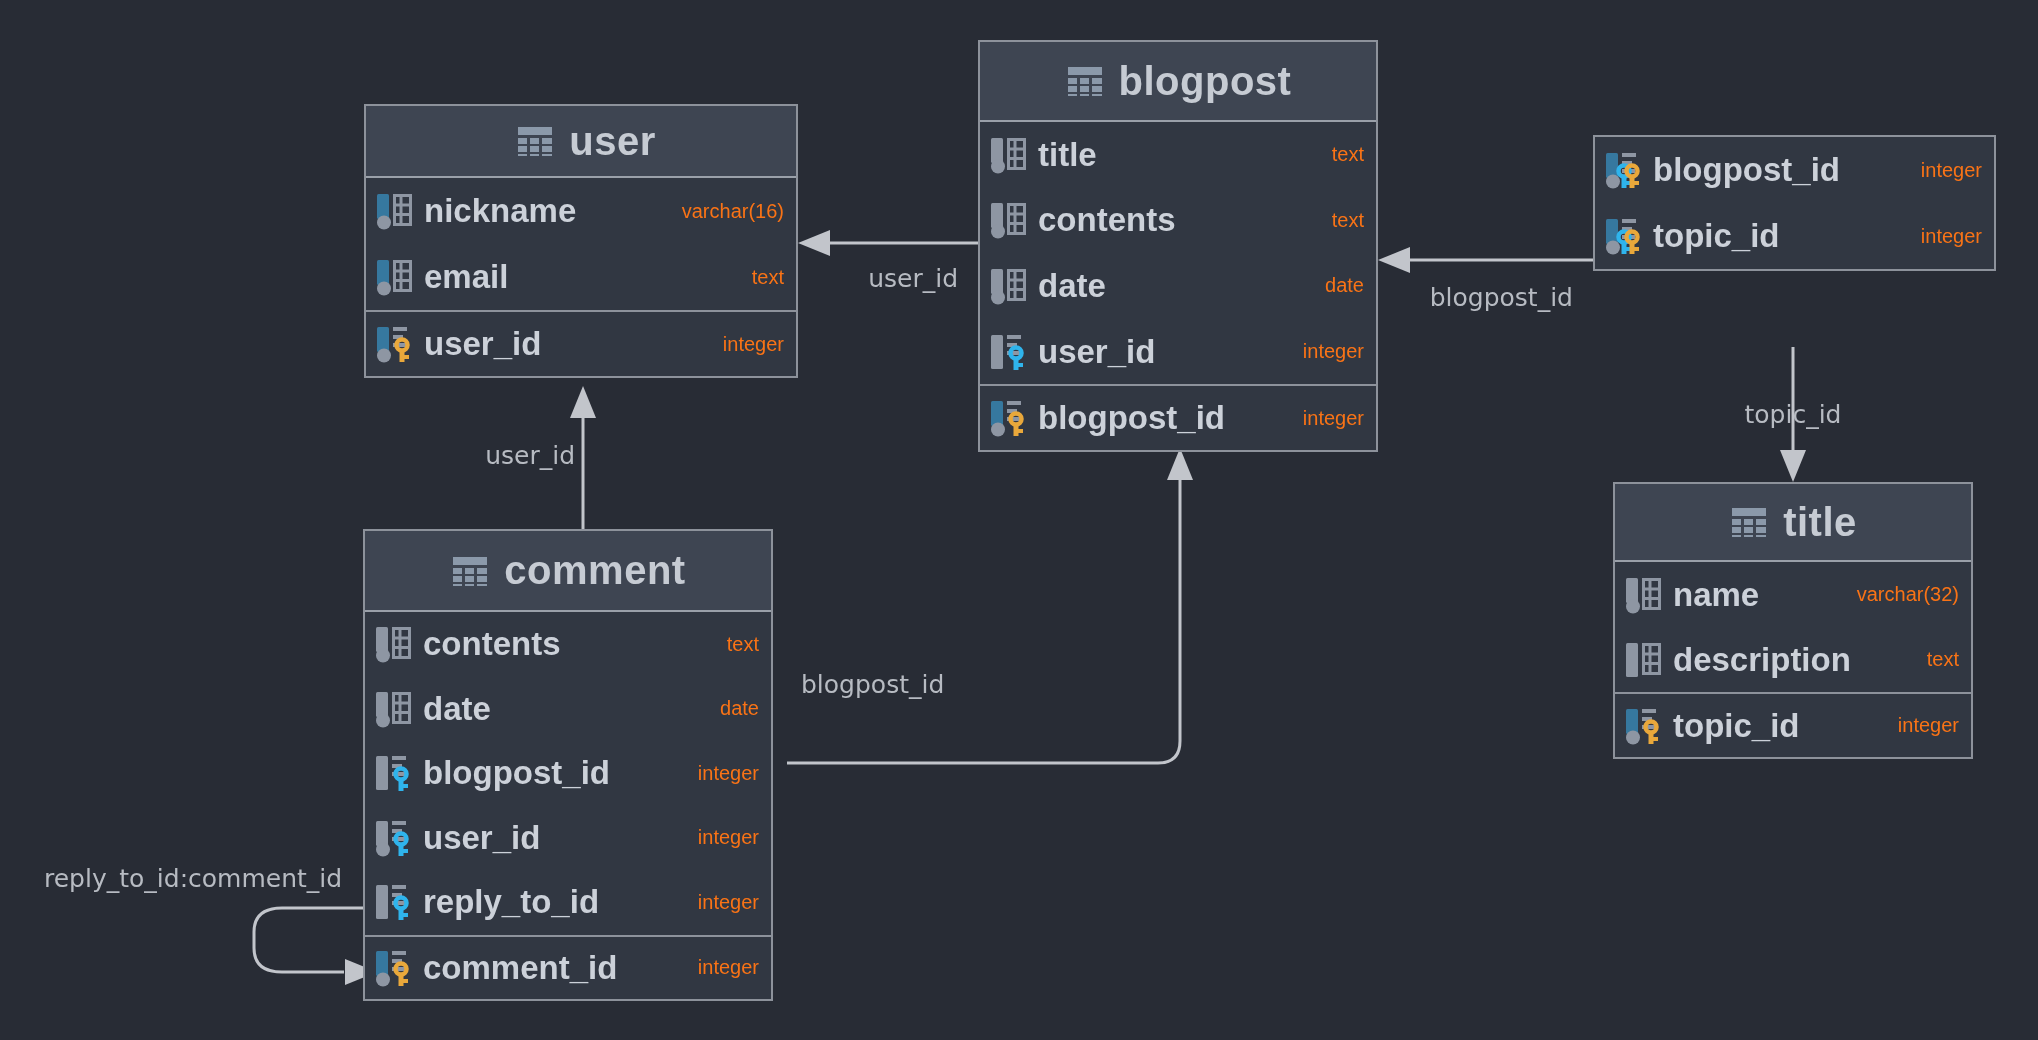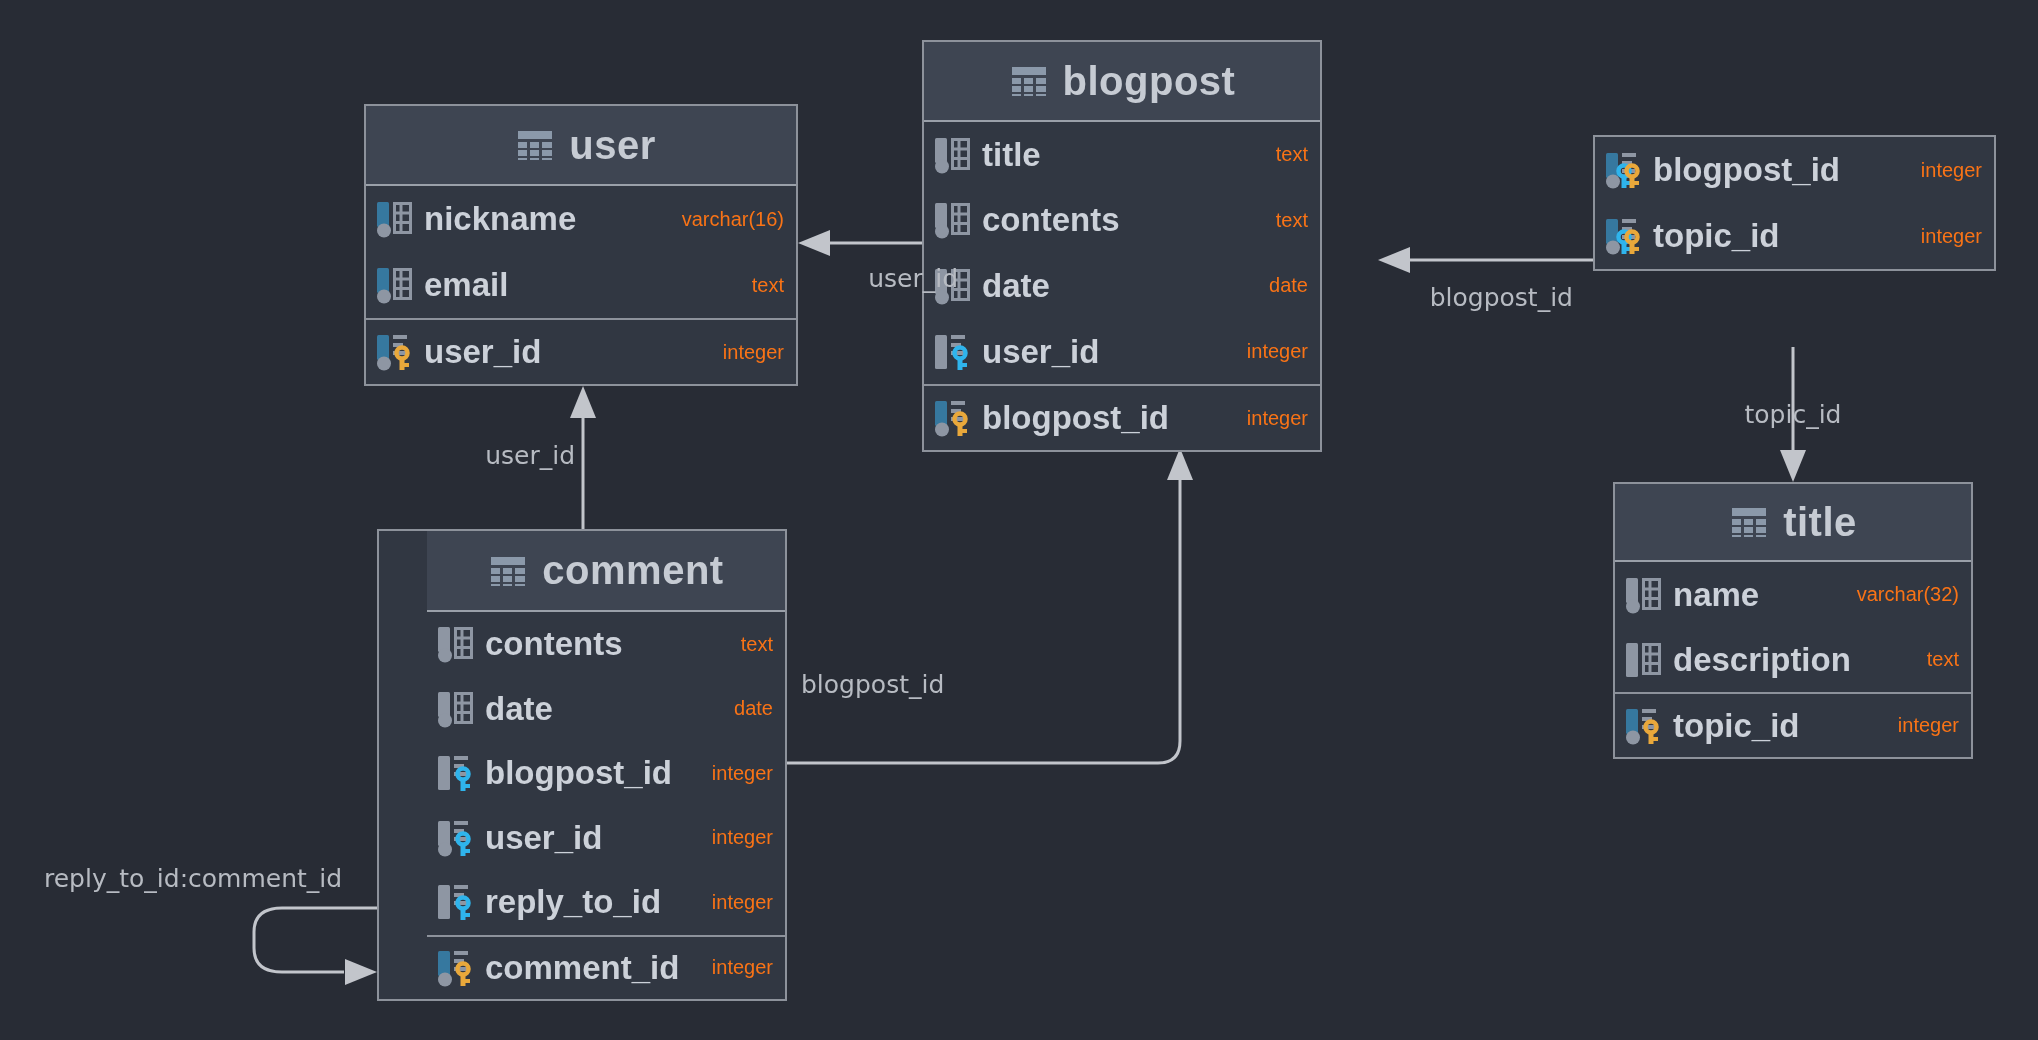--- a/index.html
+++ b/index.html
@@ -139,7 +139,7 @@
           </div>
         </div>
       </div>
-      <div class="table" style="left:922px;top:40px;width:400px;">
+      <div class="table" style="left:978px;top:40px;width:400px;">
         <div class="table-header" style="height:80px;">
           <span class="tbl-icon">
             <svg width="40" height="40" viewBox="0 0 40 40">

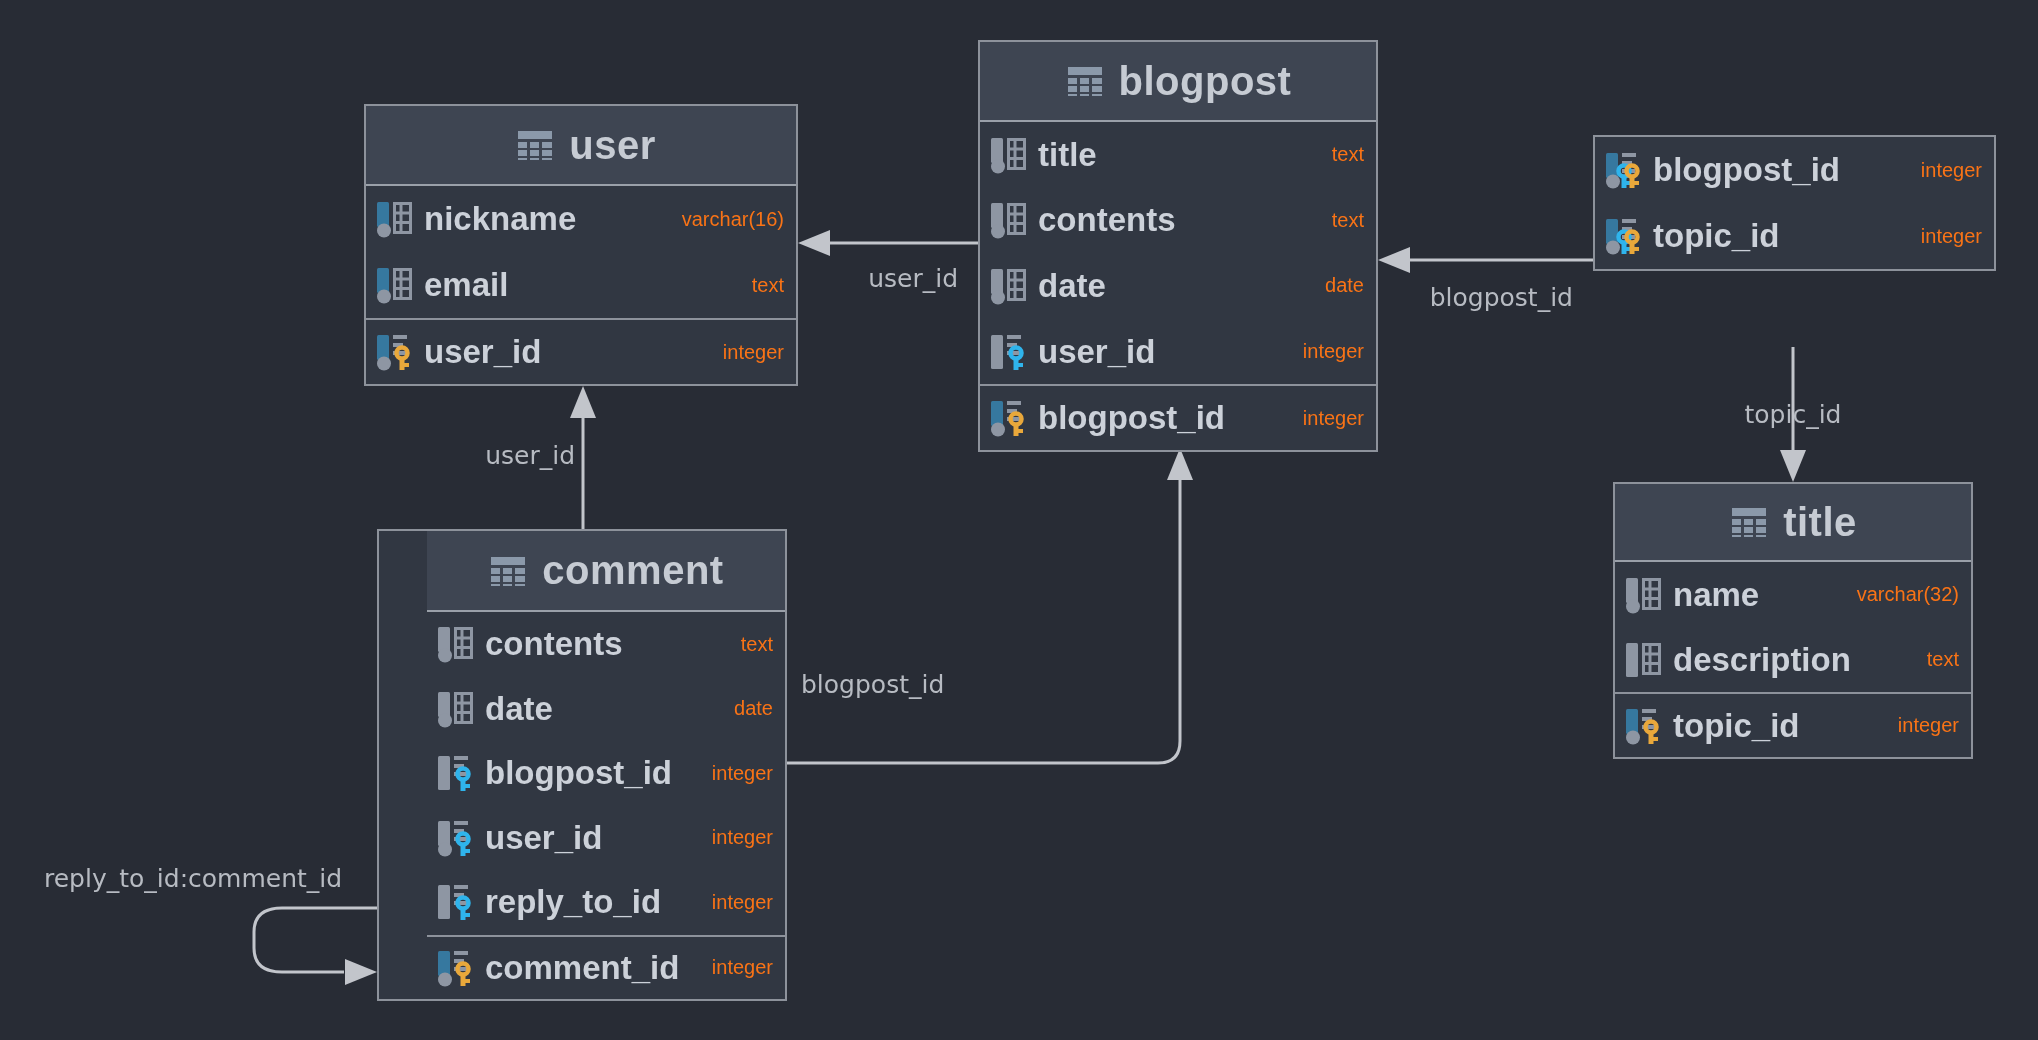--- a/index.html
+++ b/index.html
@@ -67,7 +67,7 @@
 
   <div id="tables">
       <div class="table" style="left:364px;top:104px;width:434px;">
-        <div class="table-header" style="height:80px;padding-left:9px;">
+        <div class="table-header" style="height:72px;padding-left:9px;">
           <span class="tbl-icon">
             <svg width="40" height="40" viewBox="0 0 40 40">
               <rect x="3" y="6" width="34" height="8" fill="#8b99aa"></rect>

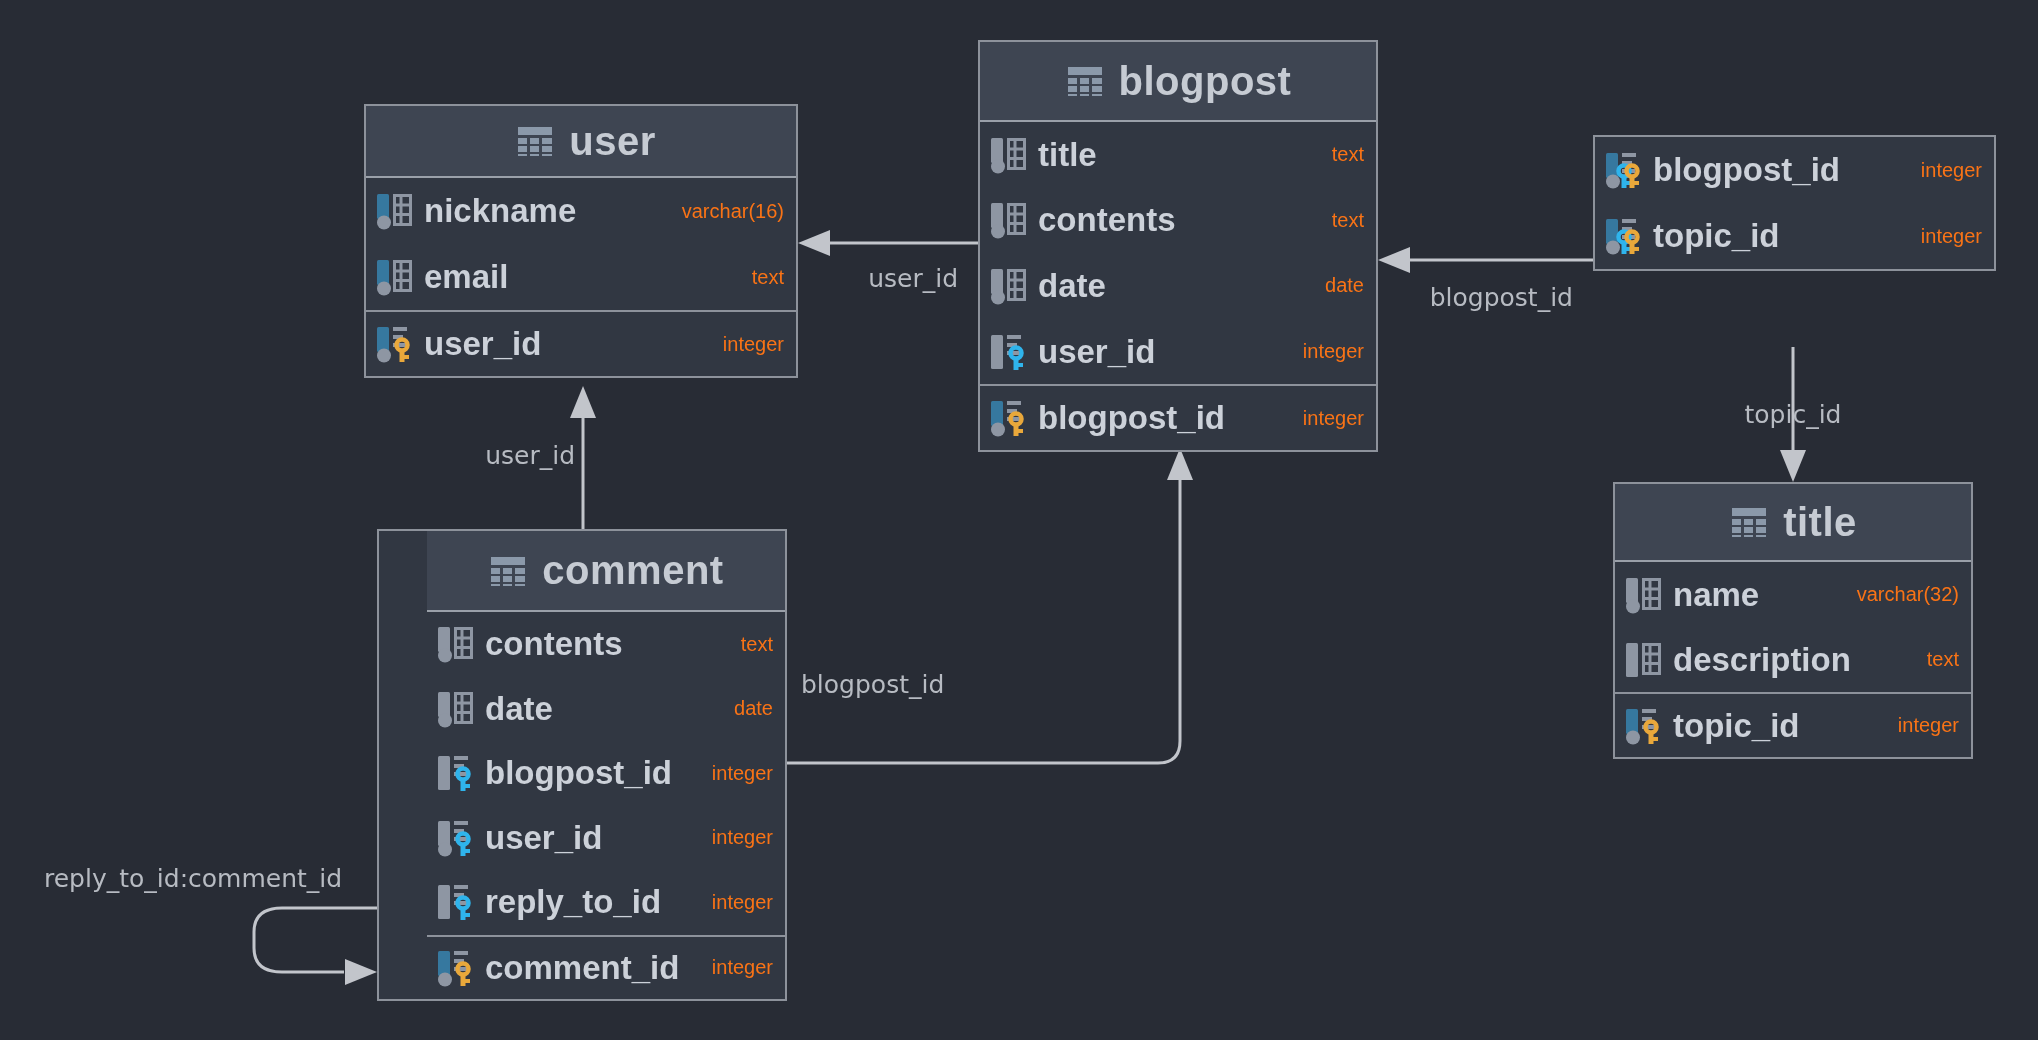--- a/index.html
+++ b/index.html
@@ -373,7 +373,7 @@
           </div>
         </div>
       </div>
-      <div class="table" style="left:377px;top:529px;width:410px;padding-left:48px;">
+      <div class="table" style="left:363px;top:529px;width:410px;">
         <div class="table-header" style="height:81px;">
           <span class="tbl-icon">
             <svg width="40" height="40" viewBox="0 0 40 40">

